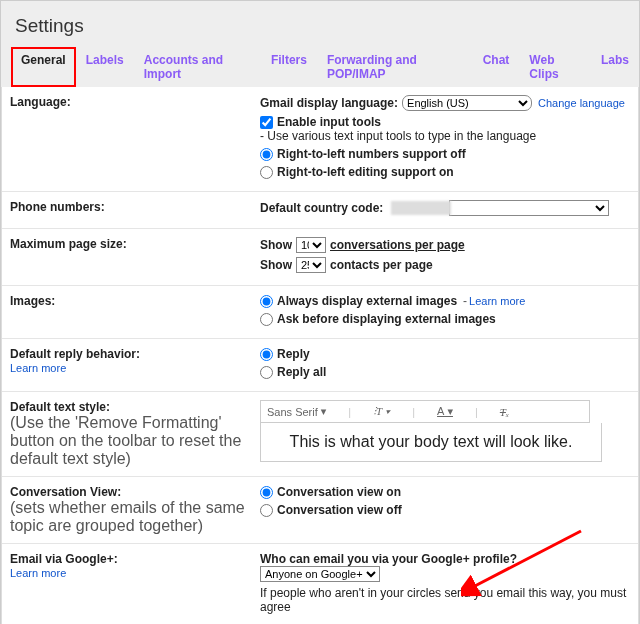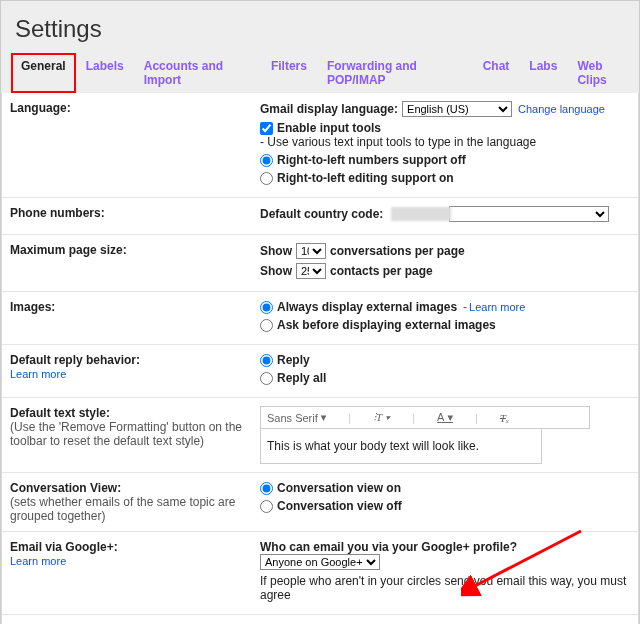--- a/index.html
+++ b/index.html
@@ -5,7 +5,7 @@
 *{box-sizing:border-box;margin:0;padding:0;}
 body{font-family:Arial,Helvetica,sans-serif;font-size:12px;color:#222;background:#eee;width:640px;height:624px;overflow:hidden;}
 .settings-page{background:#eee;height:624px;border:1px solid #ccc;padding:0;}
-.settings-title{font-size:24px;font-weight:normal;color:#333;padding:14px 0 10px 14px;}
+.settings-title{font-size:19px;font-weight:normal;color:#333;padding:14px 0 10px 14px;}
 .tabs{display:flex;padding:0 0 0 10px;font-weight:bold;}
 .tab{padding:6px 10px;font-size:12px;color:#8b5cf6;cursor:pointer;}
 .tab.active{color:#222;border:2px solid red;padding:4px 8px;}

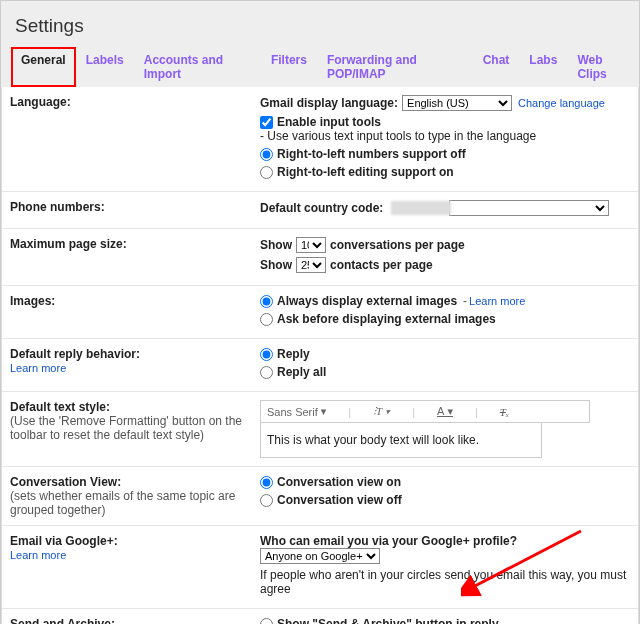--- a/index.html
+++ b/index.html
@@ -47,8 +47,8 @@
     <div class="tab">Filters</div>
     <div class="tab">Forwarding and POP/IMAP</div>
     <div class="tab">Chat</div>
+    <div class="tab">Web Clips</div>
     <div class="tab">Labs</div>
-    <div class="tab">Web Clips</div>
   </div>
 
   <div class="content">

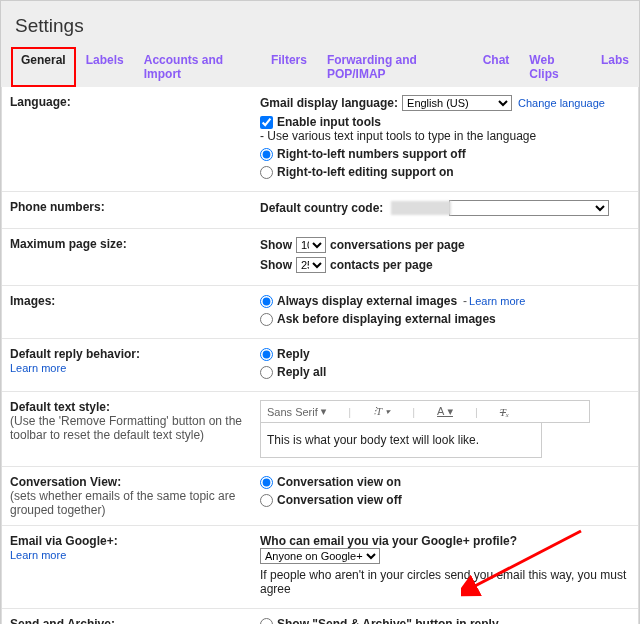--- a/index.html
+++ b/index.html
@@ -19,7 +19,7 @@
 .row{margin-bottom:4px;display:flex;align-items:center;flex-wrap:wrap;}
 .row b{font-weight:bold;margin-right:4px;}
 select.inp{font-size:11px;background:#fff;border:1px solid #888;}
-select.wide{width:110px;}
+select.wide{width:130px;border-radius:7px;}
 select.mid{width:160px;}
 select.small{width:30px;}
 input[type=radio],input[type=checkbox]{margin-right:4px;}

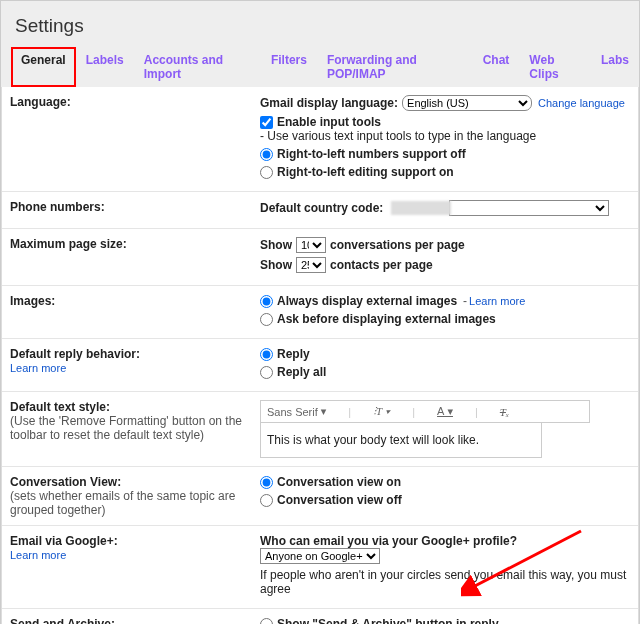--- a/index.html
+++ b/index.html
@@ -94,7 +94,7 @@
         <div class="row">
           <b>Show</b>
           <select class="inp small"><option>100</option></select>
-          <b style="margin-left:4px;">conversations per page</b>
+          <b style="margin-left:4px;text-decoration:underline;">conversations per page</b>
         </div>
         <div class="row">
           <b>Show</b>

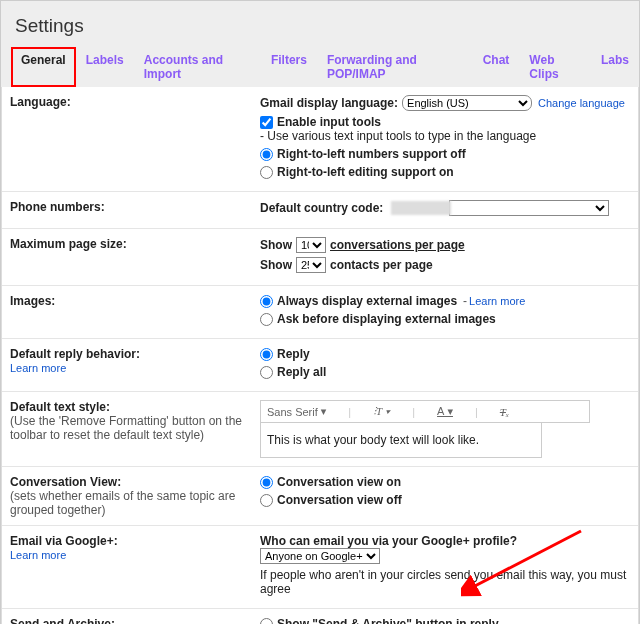--- a/index.html
+++ b/index.html
@@ -13,7 +13,7 @@
 .section{display:flex;border-bottom:1px solid #e5e5e5;padding:8px 8px;}
 .label-col{width:250px;flex-shrink:0;}
 .label-title{font-weight:bold;font-size:12px;color:#222;}
-.label-sub{font-size:12px;color:#555;}
+.label-sub{font-size:16px;color:#555;}
 .link{color:#1155cc;cursor:pointer;font-size:11px;}
 .value-col{flex:1;font-size:12px;}
 .row{margin-bottom:4px;display:flex;align-items:center;flex-wrap:wrap;}

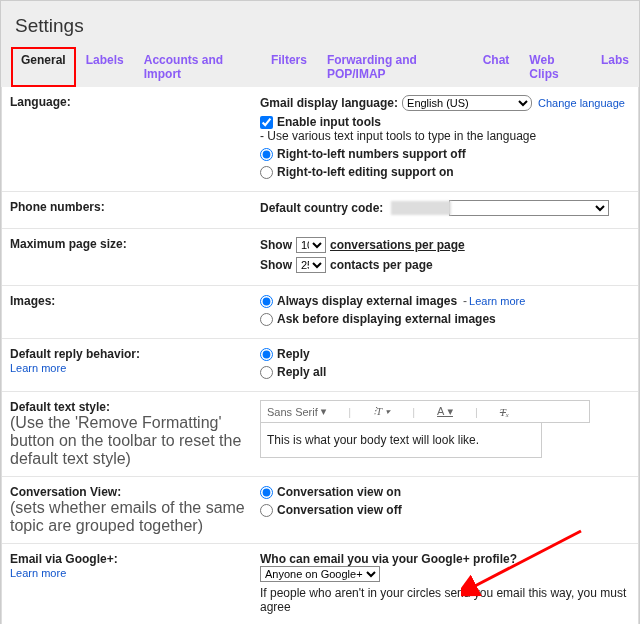--- a/index.html
+++ b/index.html
@@ -28,7 +28,7 @@
 .textbar .u{text-decoration:underline;}
 .textbar .ital{font-style:italic;font-family:Georgia,serif;}
 .textbar .ic{display:inline-flex;align-items:center;}
-.textsample{border:1px solid #ccc;border-top:none;padding:10px 6px;width:282px;font-size:12px;}
+.textsample{border:1px solid #ccc;border-top:none;padding:10px 6px;width:342px;font-size:16px;text-align:center;}
 .dash{color:#555;margin:0 2px;}
 .blurbox{display:inline-block;width:60px;height:14px;background:#ddd;margin-left:4px;vertical-align:middle;filter:blur(1px);}
 .settings-page{position:relative;}

